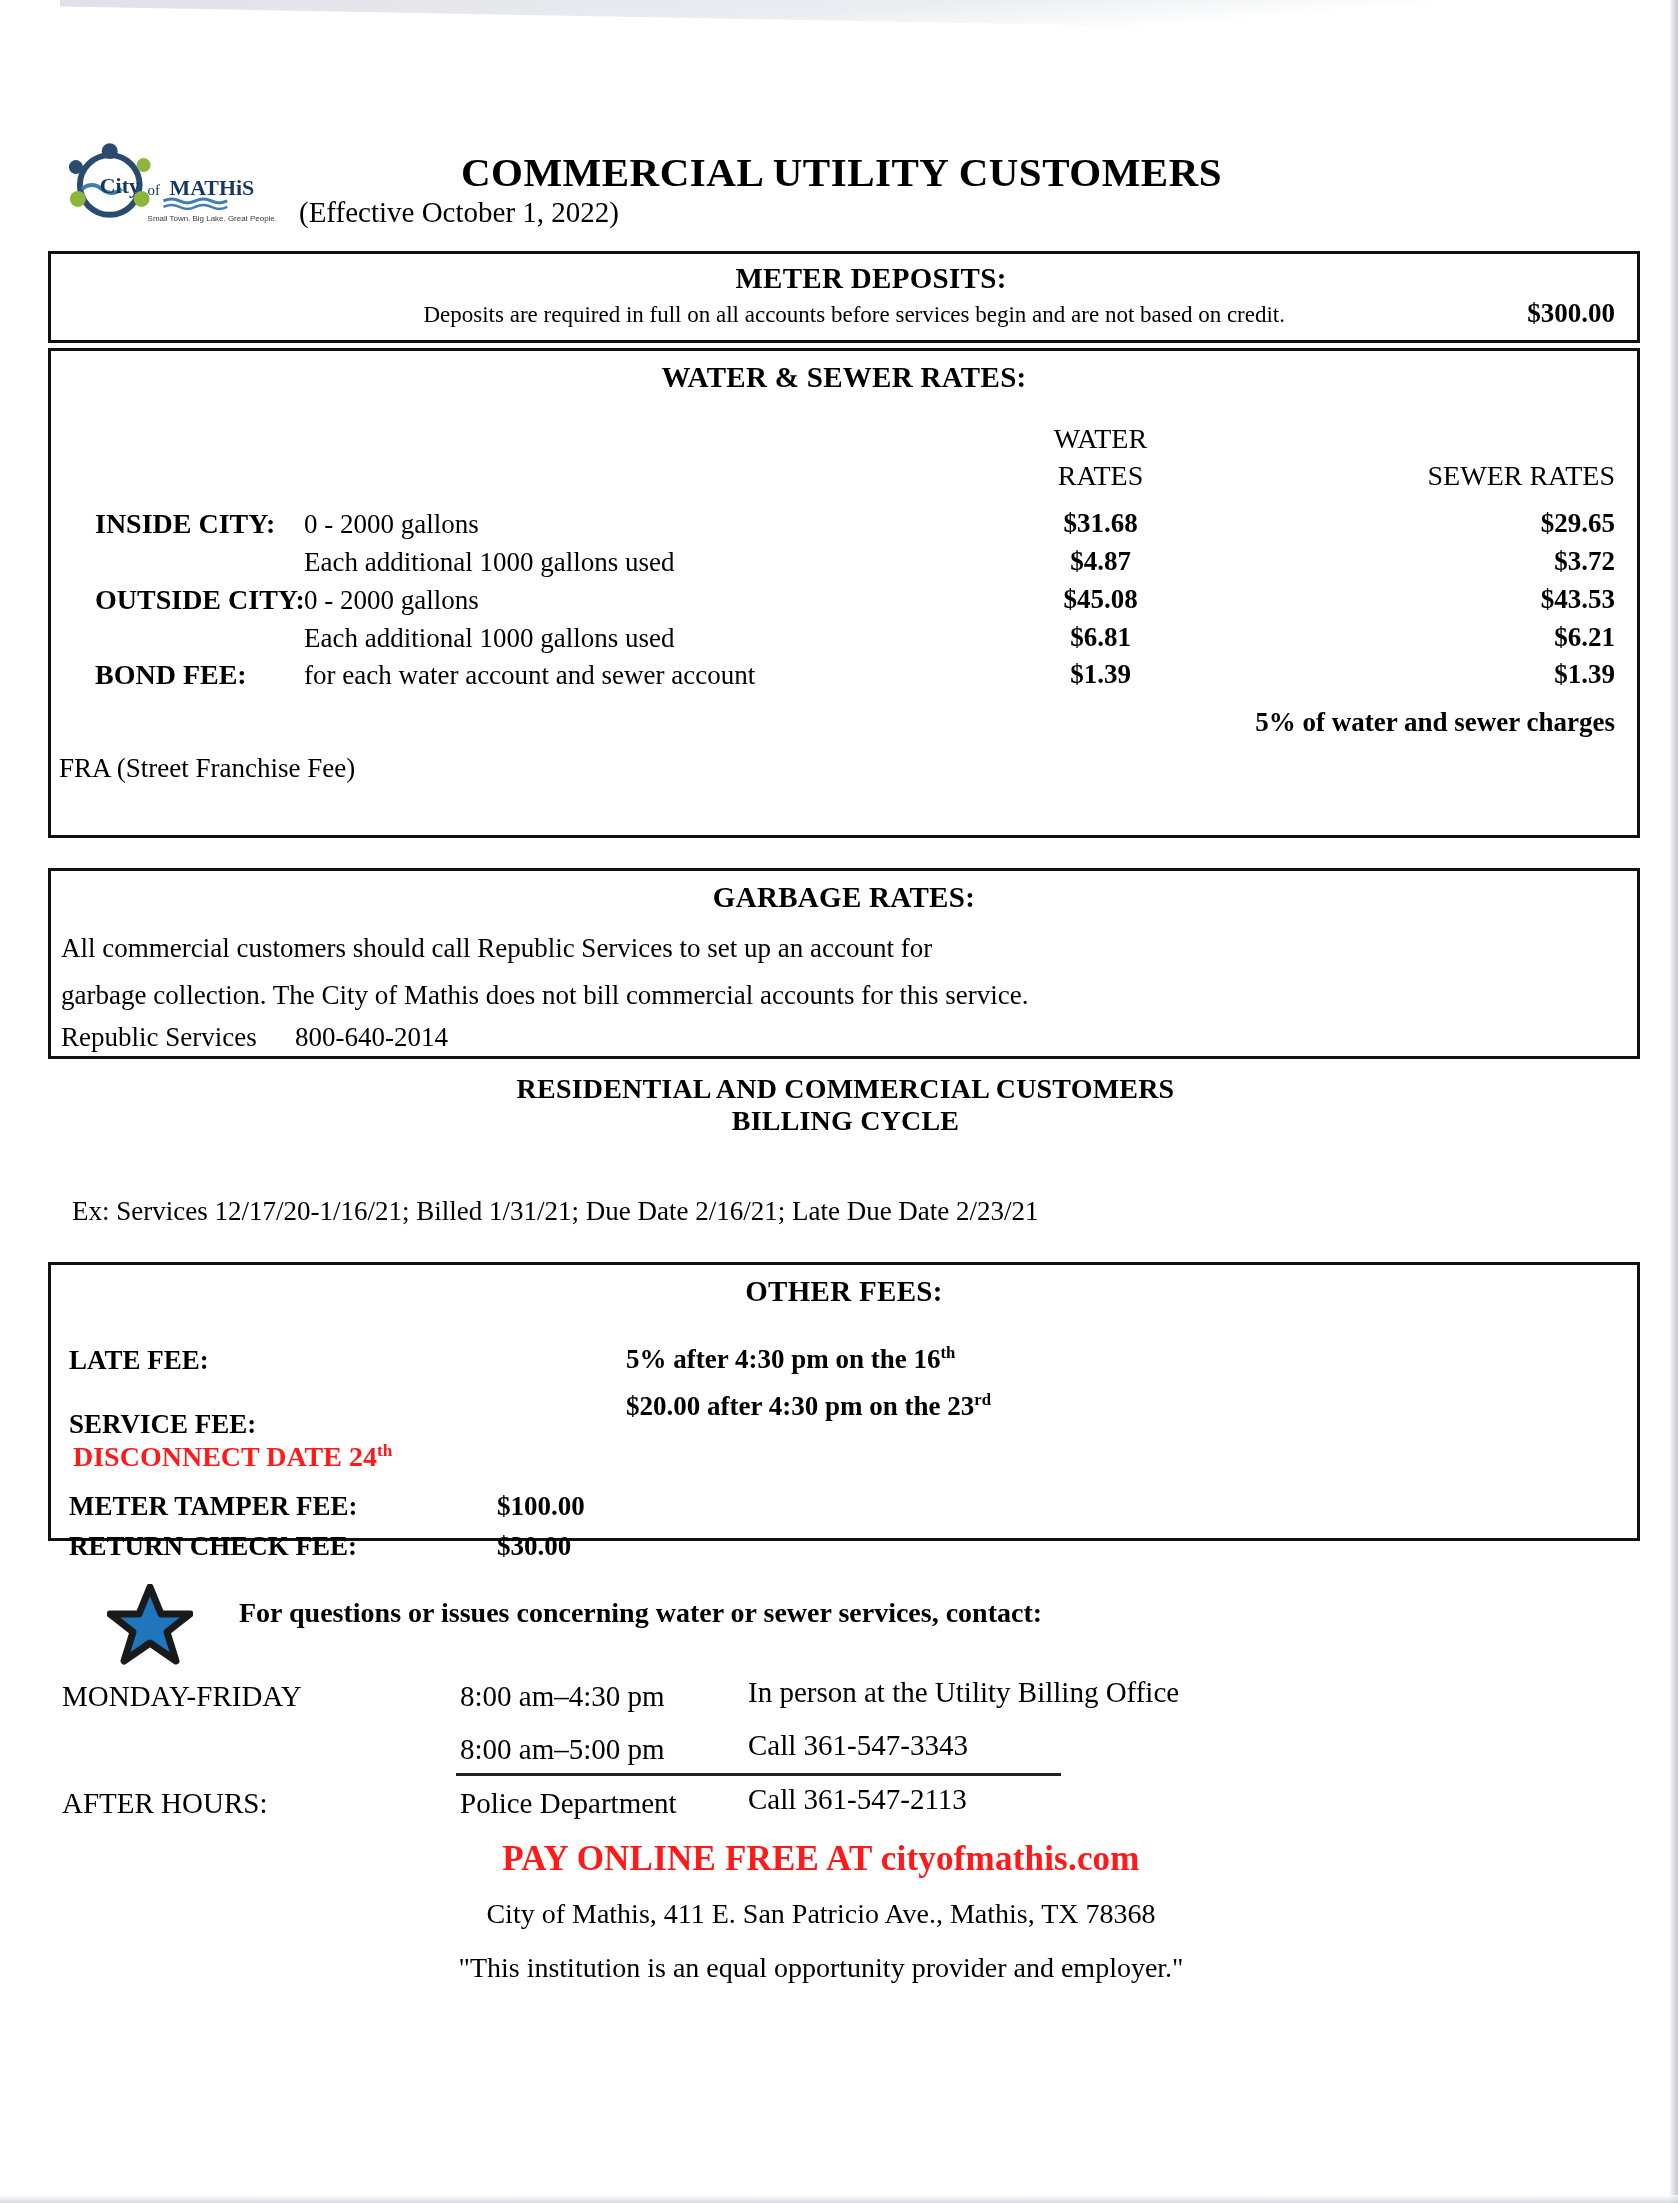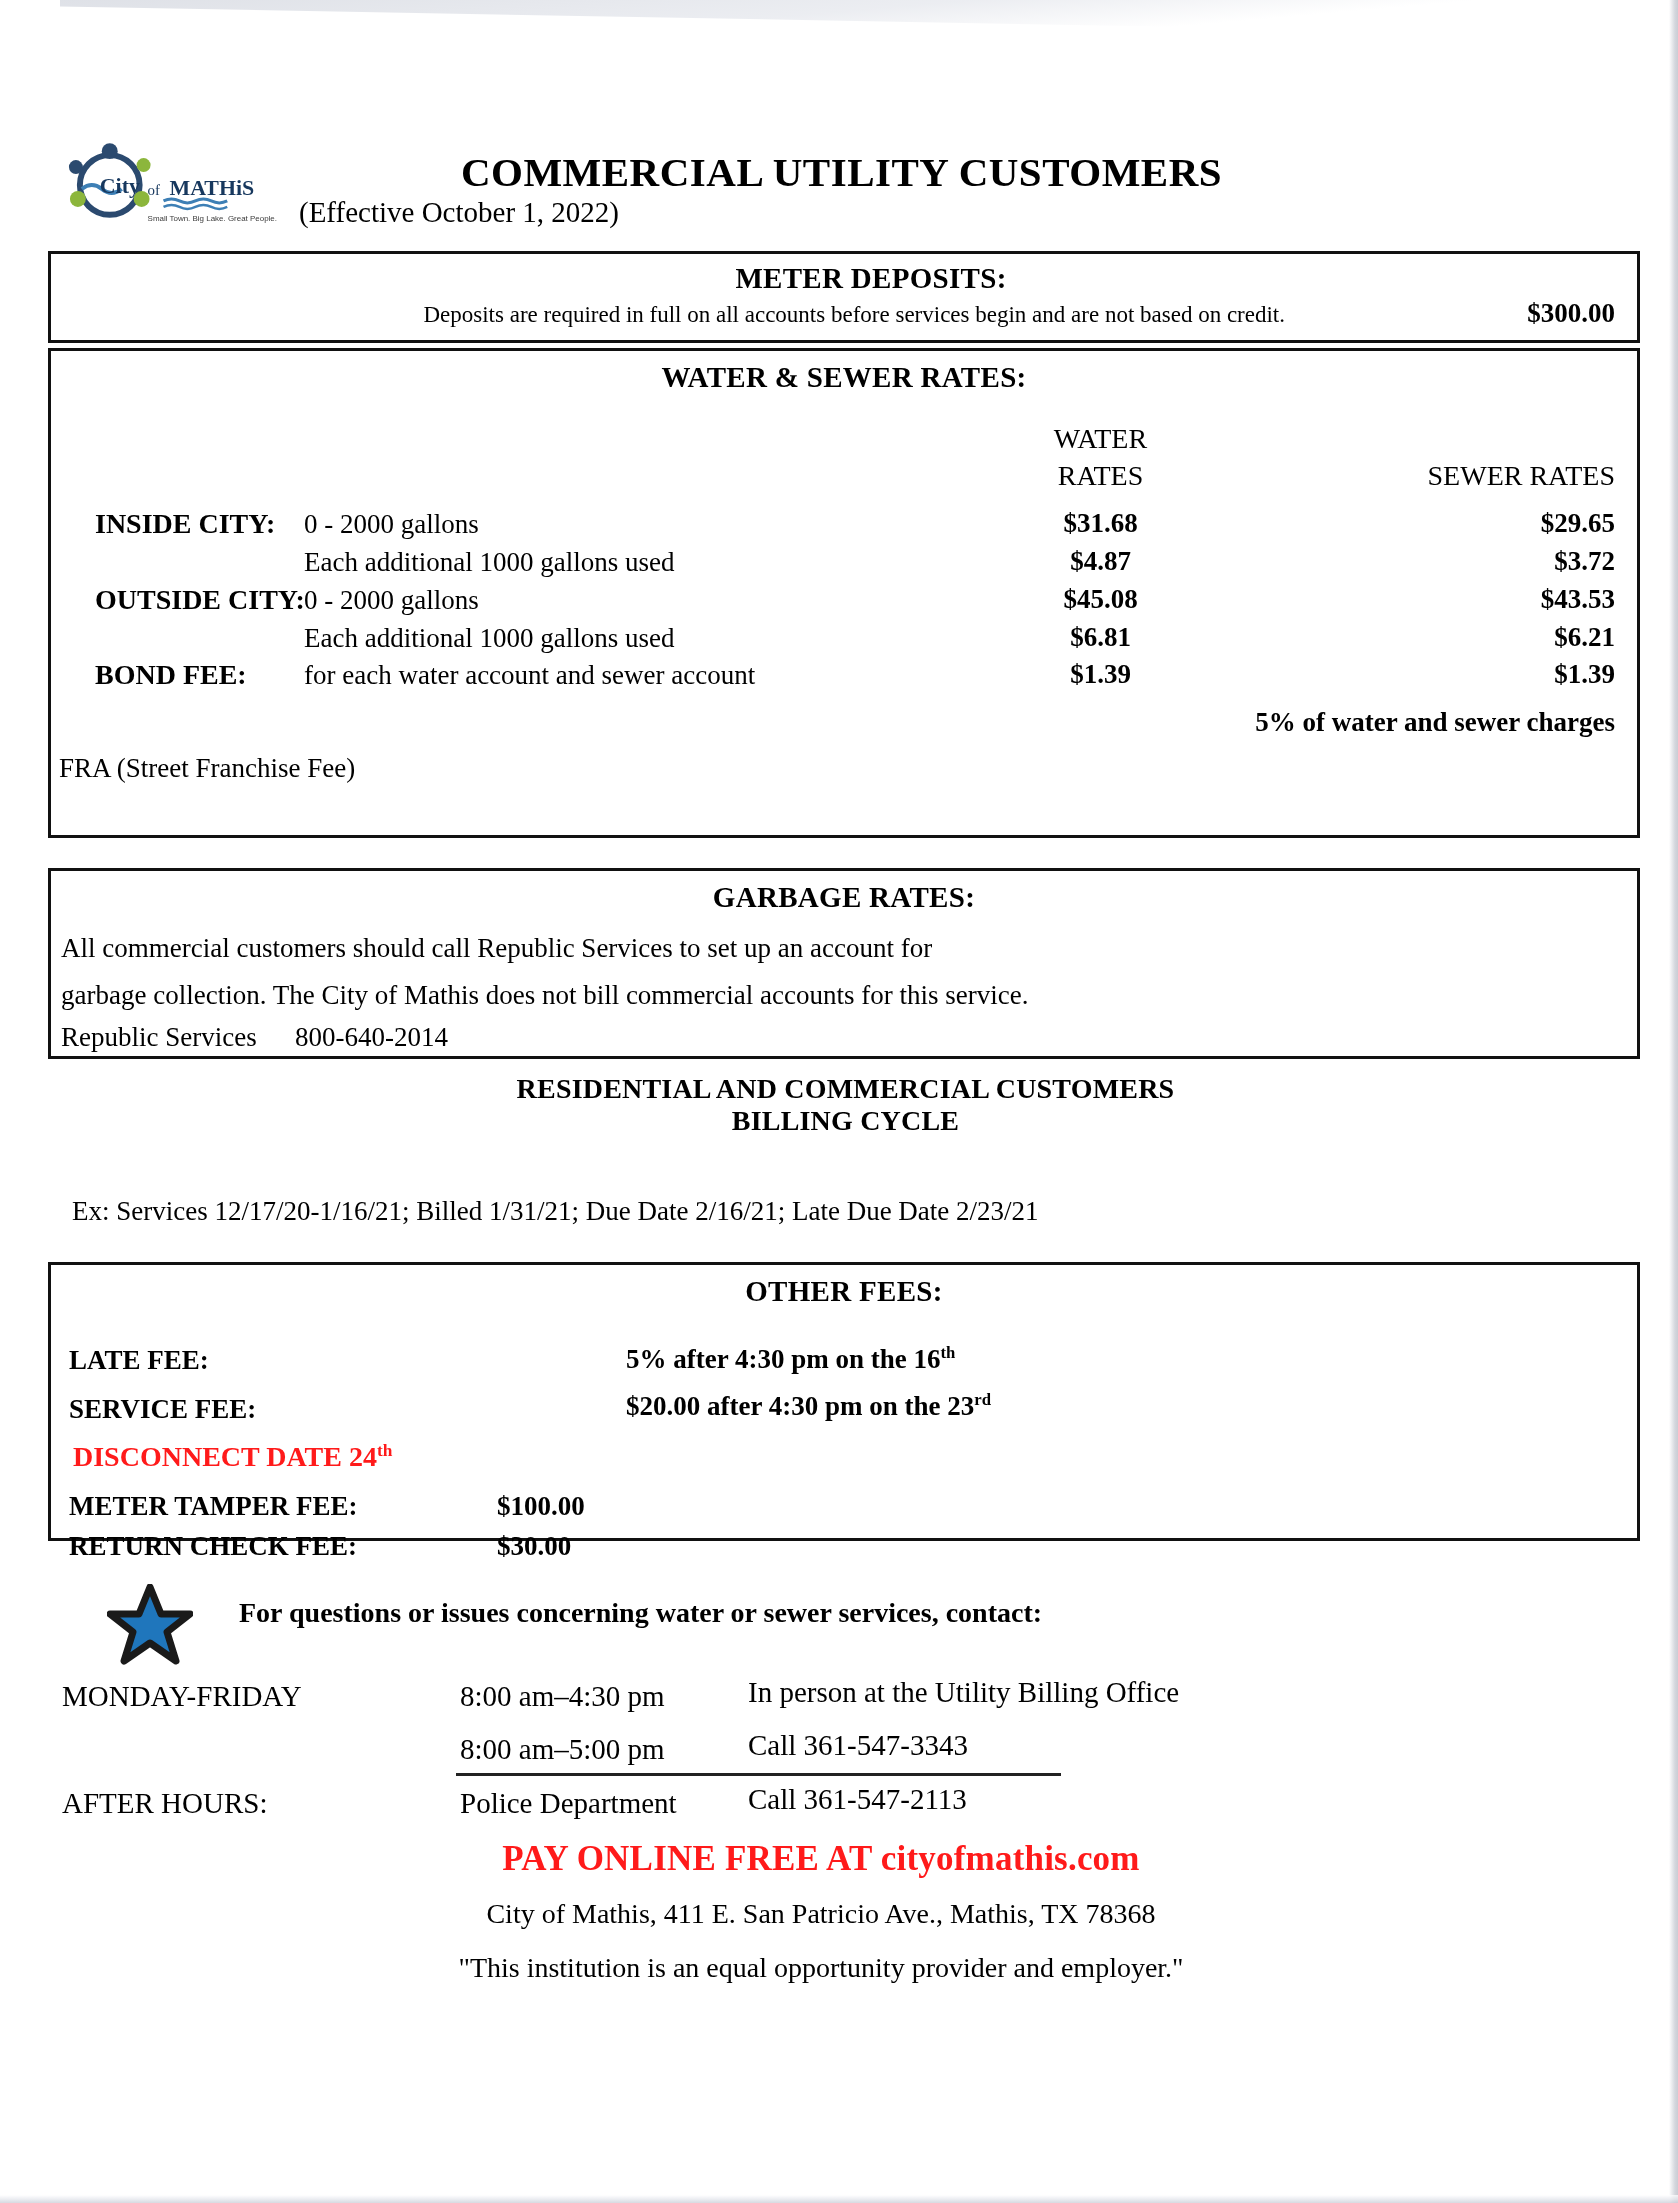--- a/index.html
+++ b/index.html
@@ -182,7 +182,7 @@
   }
   #fee-late-l   { top: 80px; }
   #fee-late-v   { top: 78px; }
-  #fee-srv-l    { top: 129px; }
+  #fee-srv-l    { top: 144px; }
   #fee-srv-v    { top: 125px; }
   #fee-disc {
     position:absolute; left: 22px; top: 176px;

